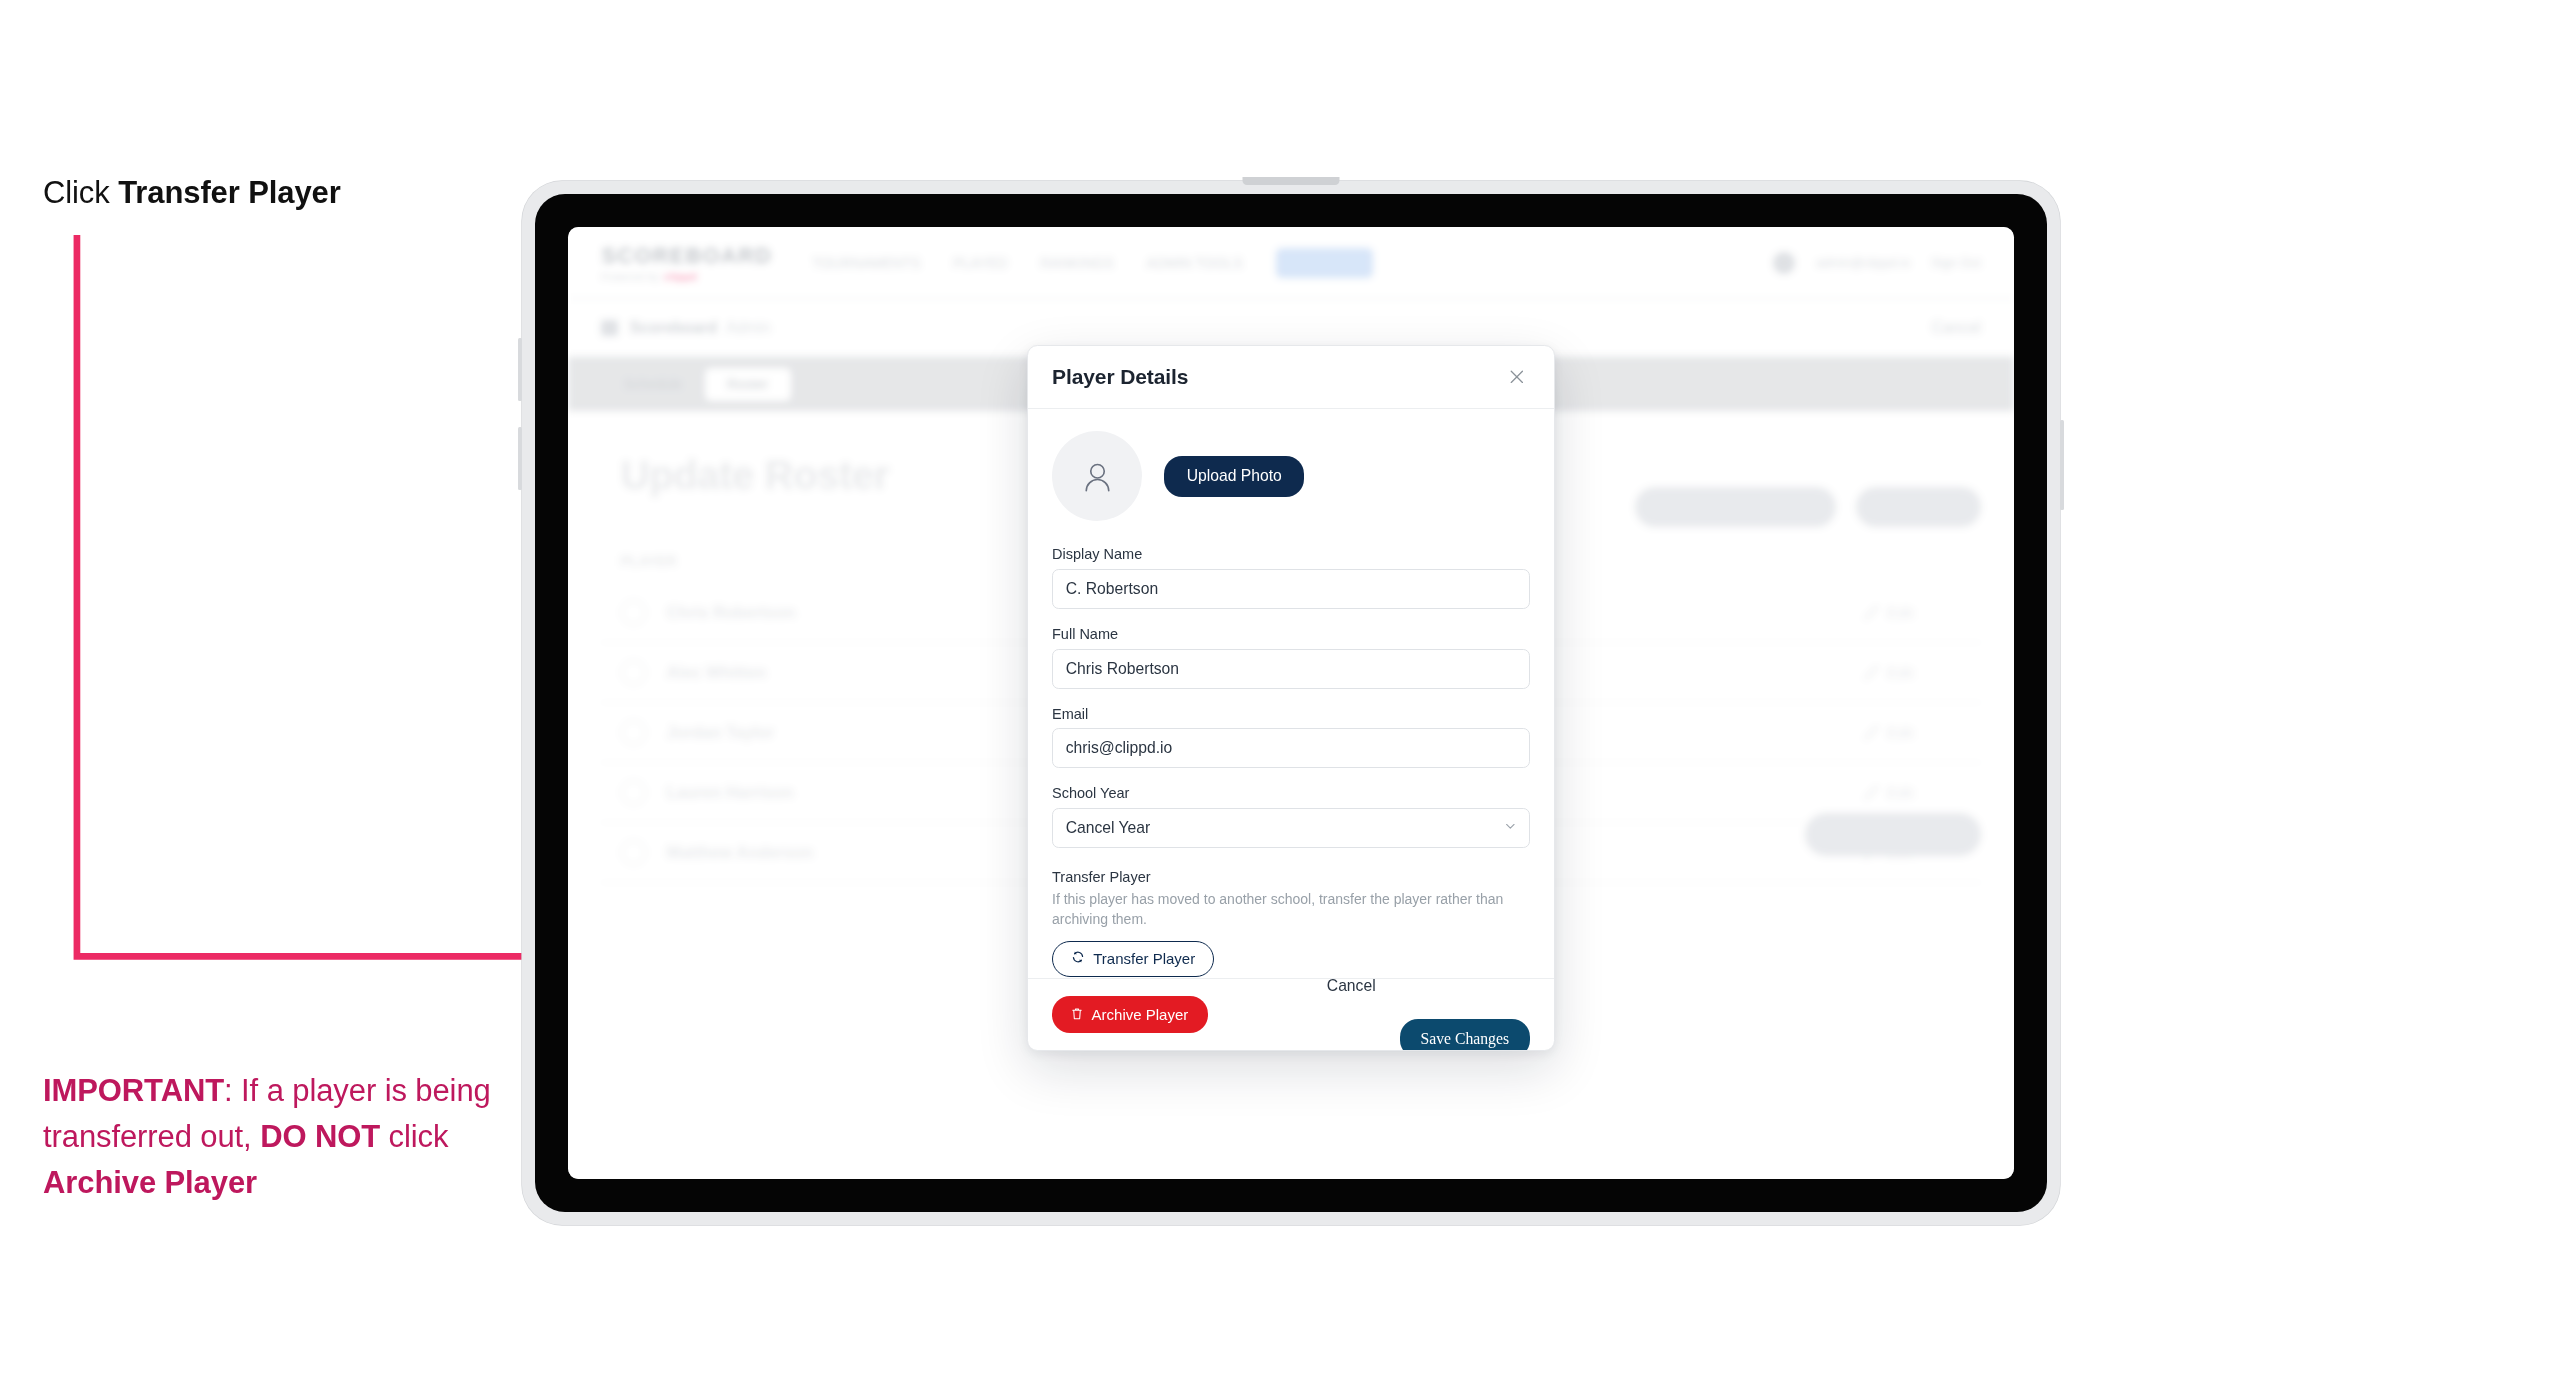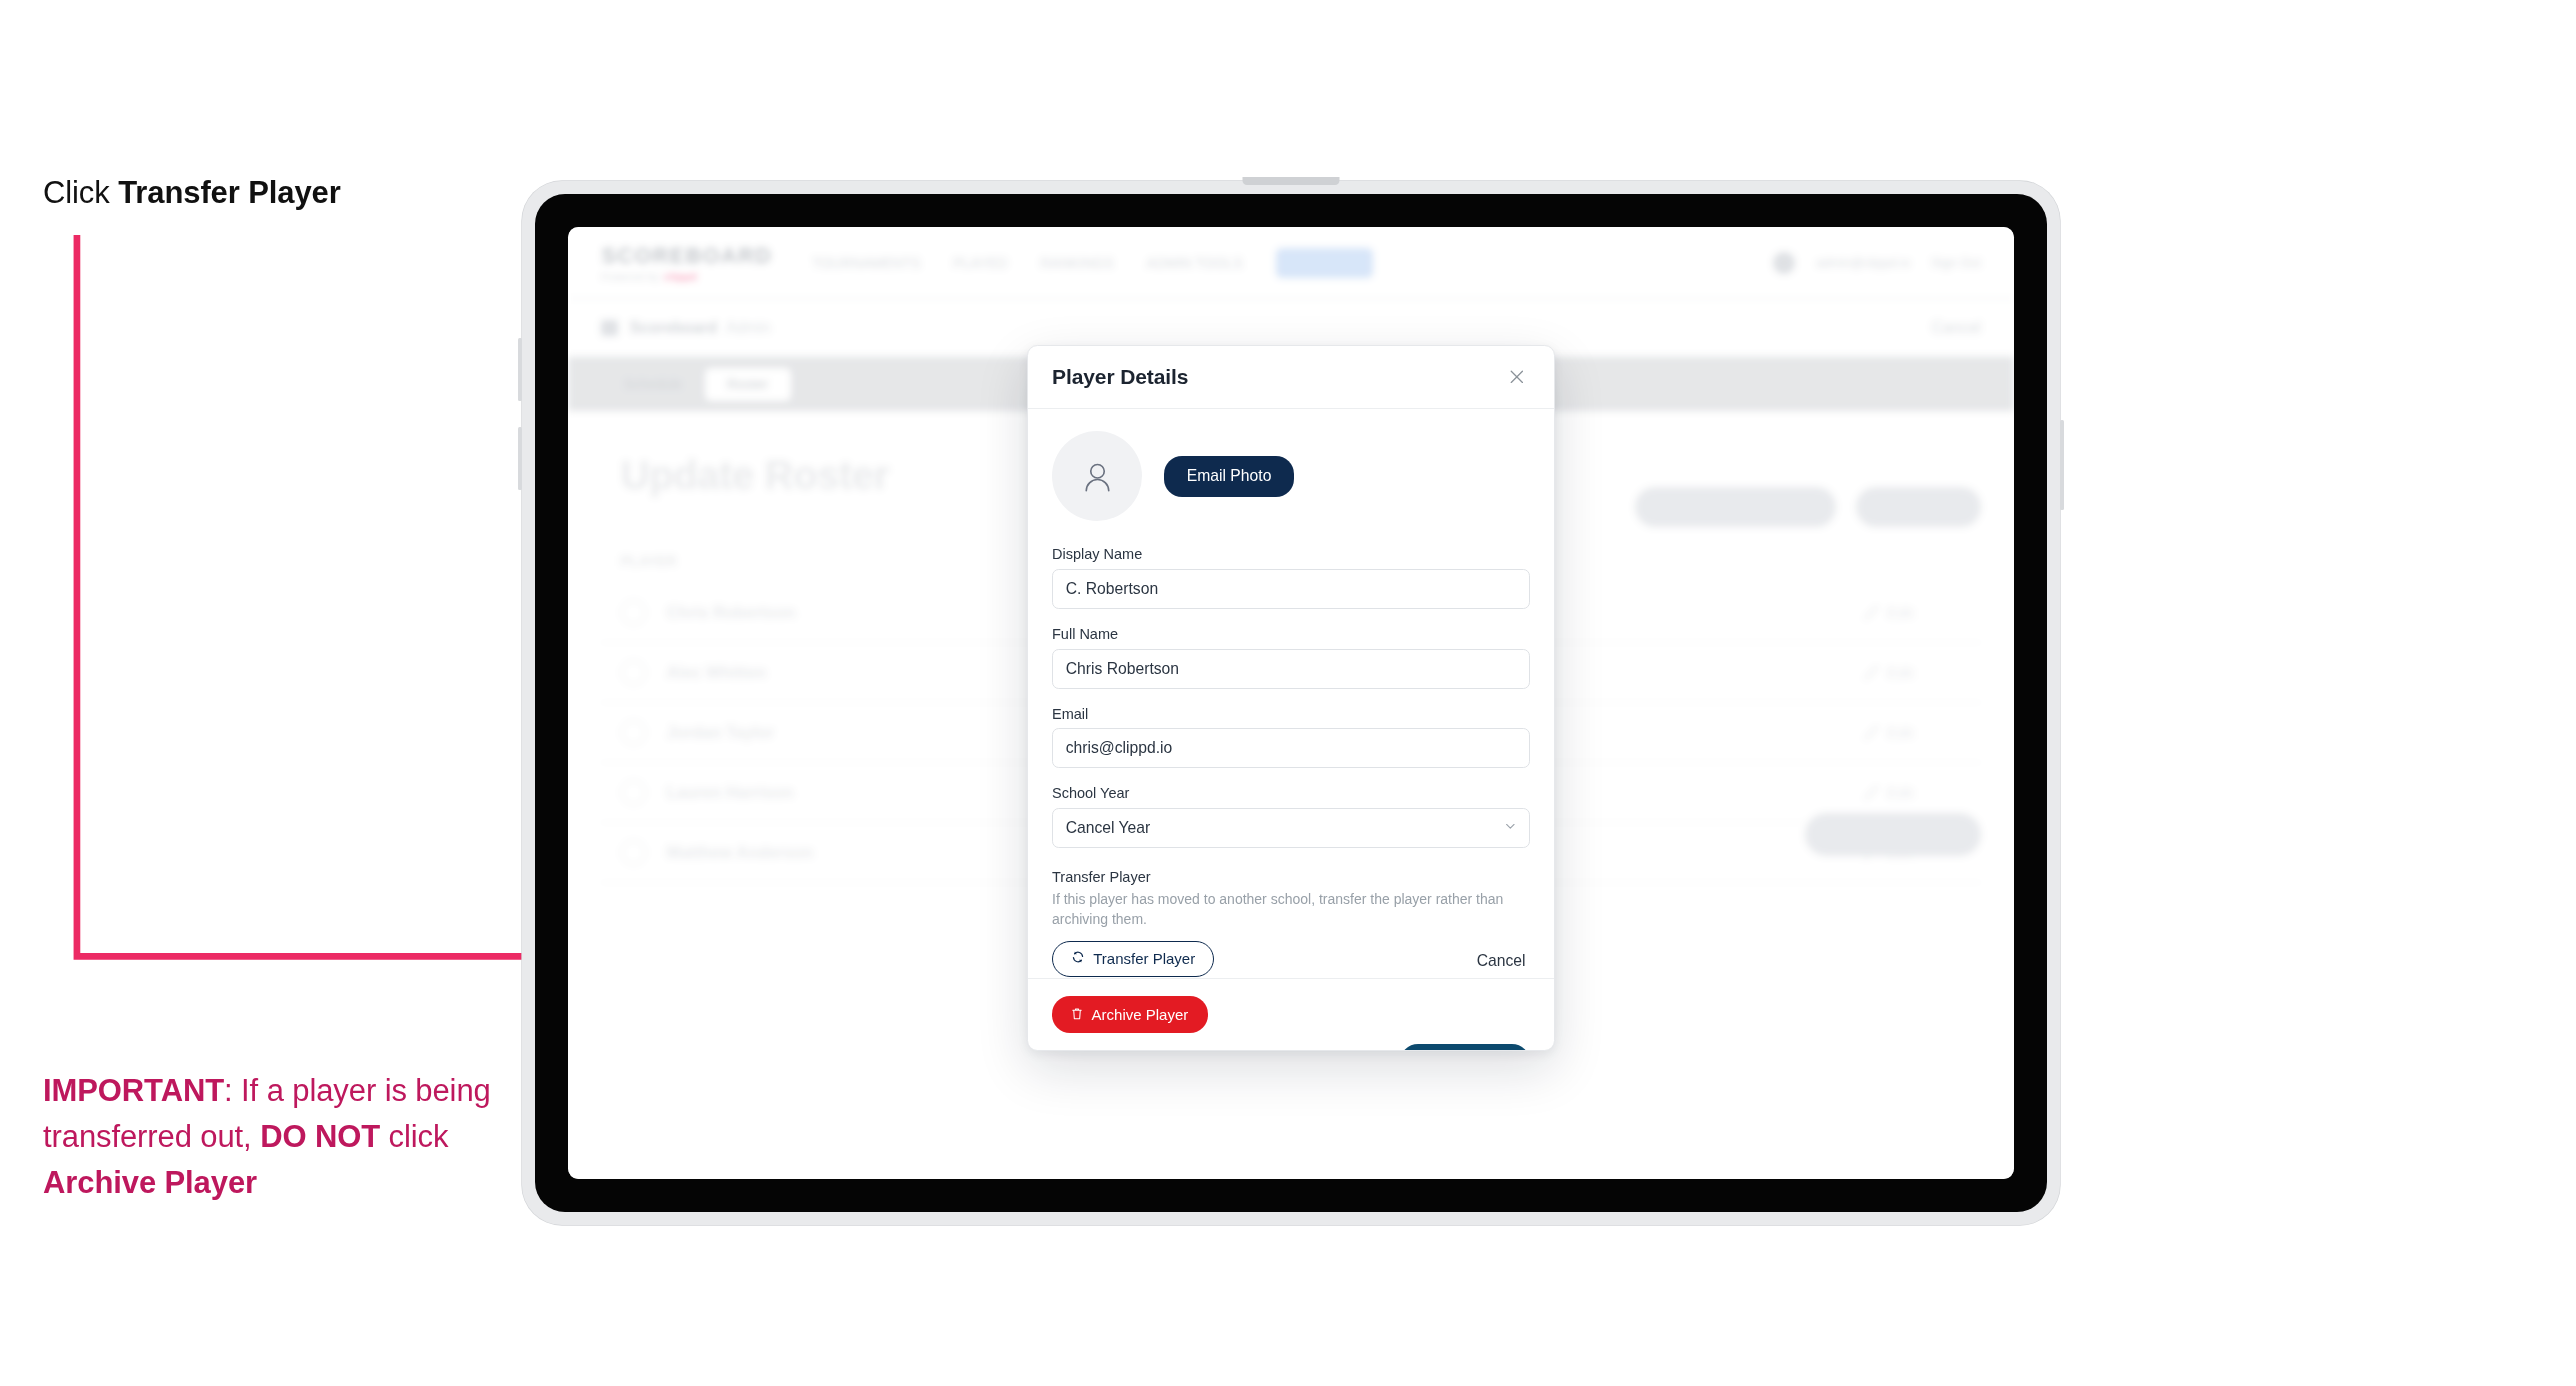--- a/index.html
+++ b/index.html
@@ -331,7 +331,7 @@
             <path d="M11 45 a15 15 0 0 1 30 0" fill="none" stroke="#6b7280" stroke-width="2.2" stroke-linecap="round"></path>
           </svg>
         </div>
-        <button class="upload-btn">Email Photo</button>
+        <button class="upload-btn">Upload Photo</button>
       </div>
 
       <div class="field">

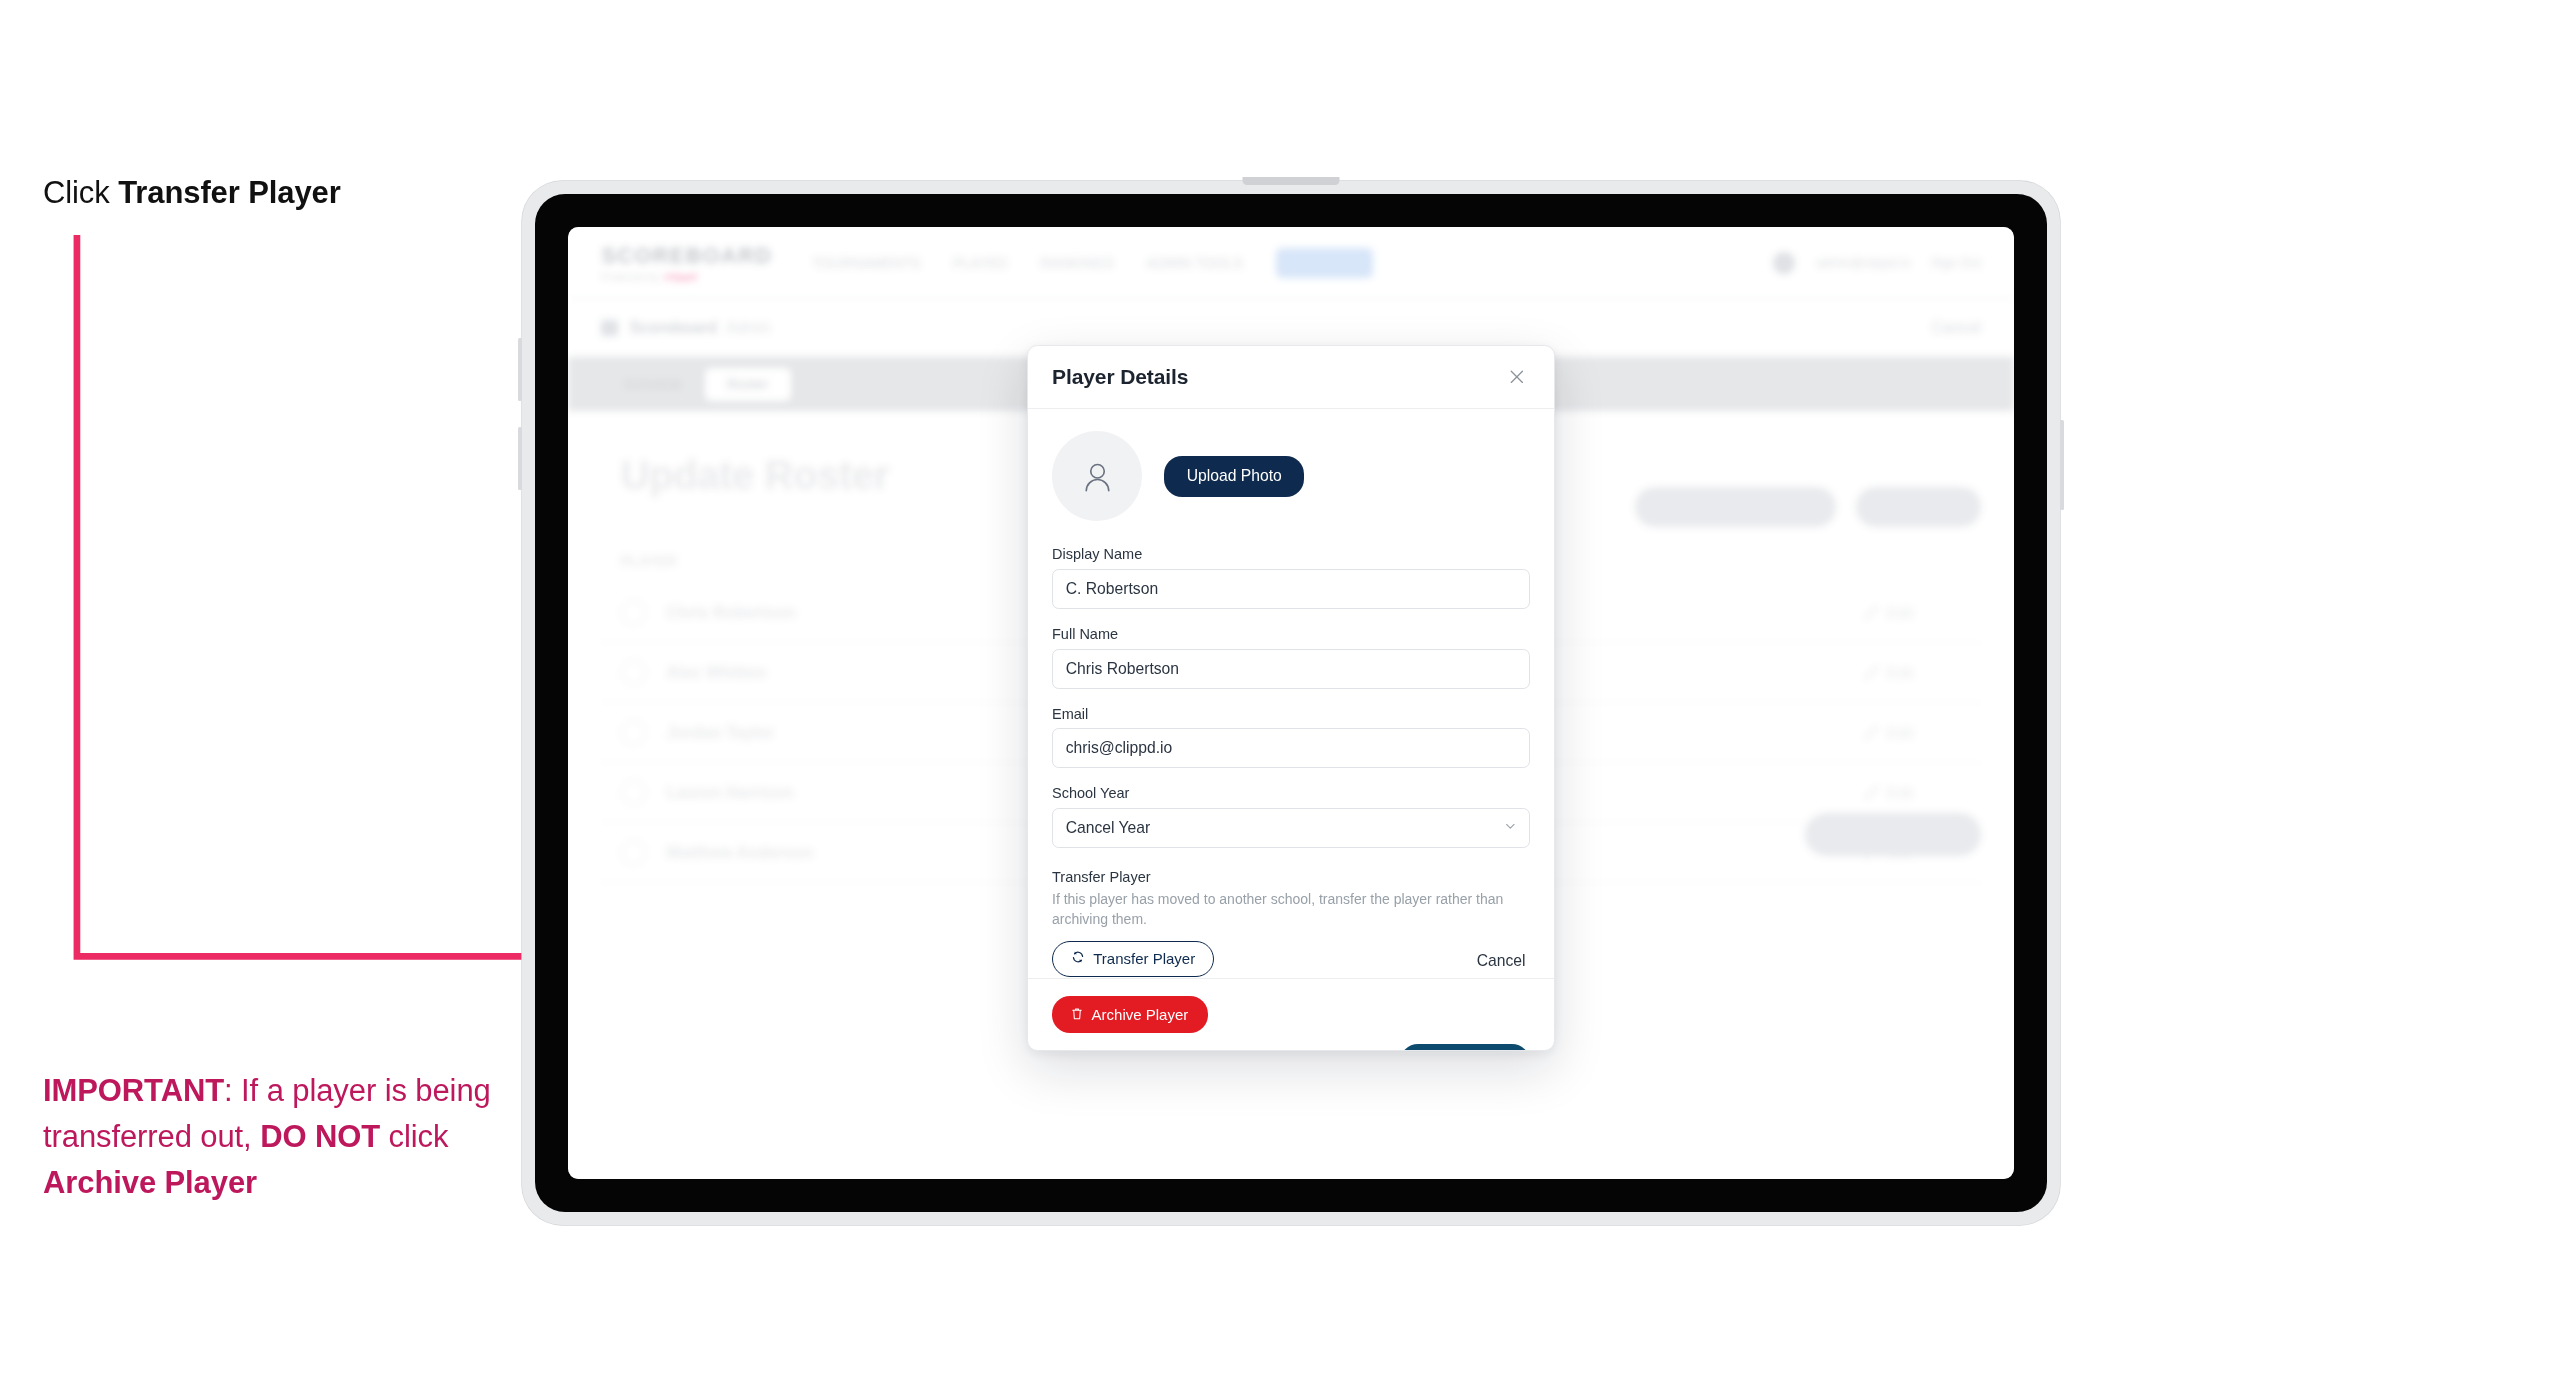--- a/index.html
+++ b/index.html
@@ -175,7 +175,7 @@
     padding:9.7px 19.4px; font-size:15px; font-weight:500; cursor:pointer;
     font-family:"Liberation Sans", sans-serif;
   }
-  .foot-right { margin-left:auto; display:flex; align-items:flex-end; gap:19.4px;flex-direction:column; }
+  .foot-right { margin-left:auto; display:flex; align-items:flex-start; gap:19.4px; }
   .cancel-btn {
     background:transparent; border:none; color:#2b3542; font-size:15.7px;
     font-weight:500; cursor:pointer; font-family:"Liberation Sans", sans-serif; padding:6px 4.5px;

